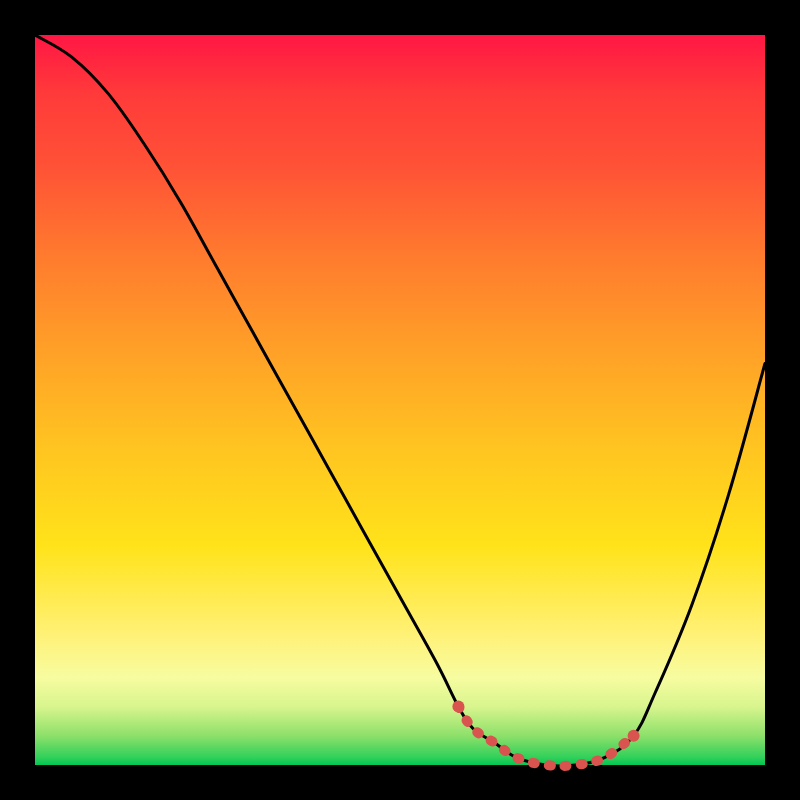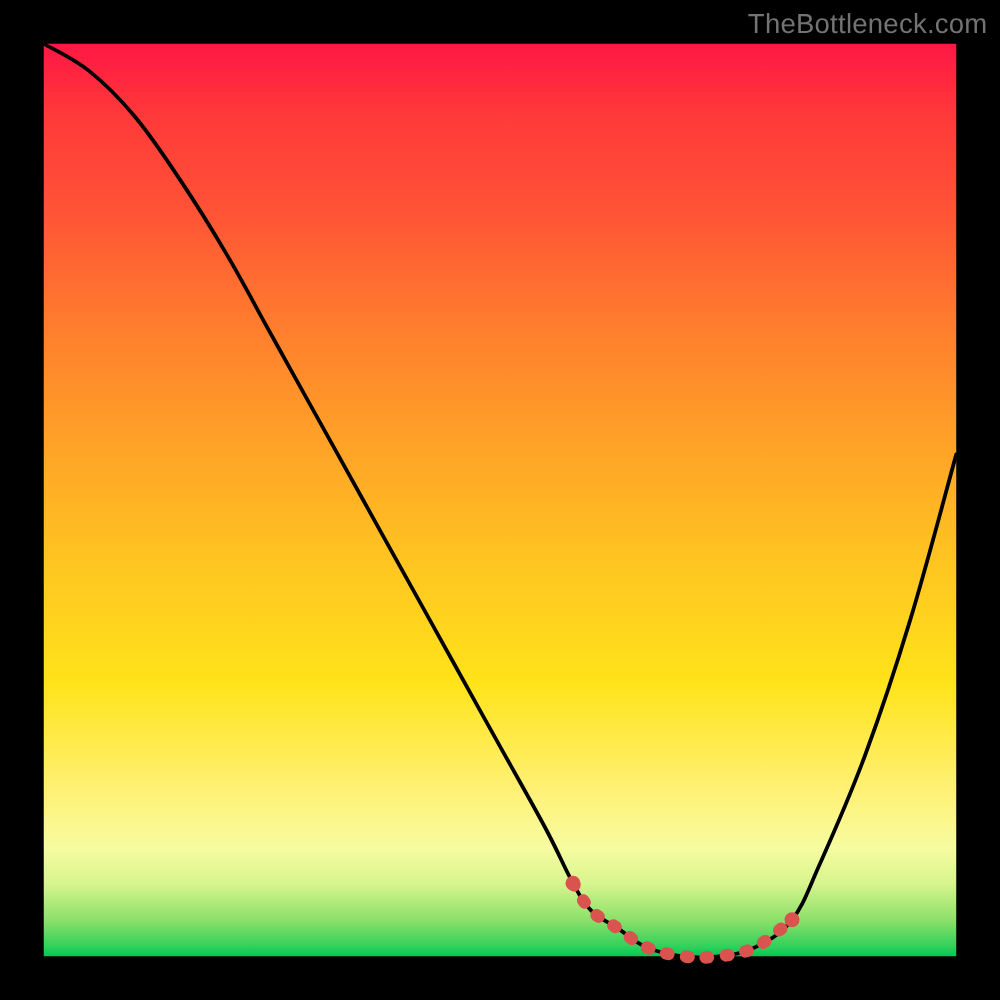--- a/index.html
+++ b/index.html
@@ -65,7 +65,6 @@
 
 <div class="container">
 
-  <div class="watermark">TheBottleneck.com</div>
 
   <div class="plot-area">
     <svg class="curve" viewBox="0 0 730 730" preserveAspectRatio="none">

